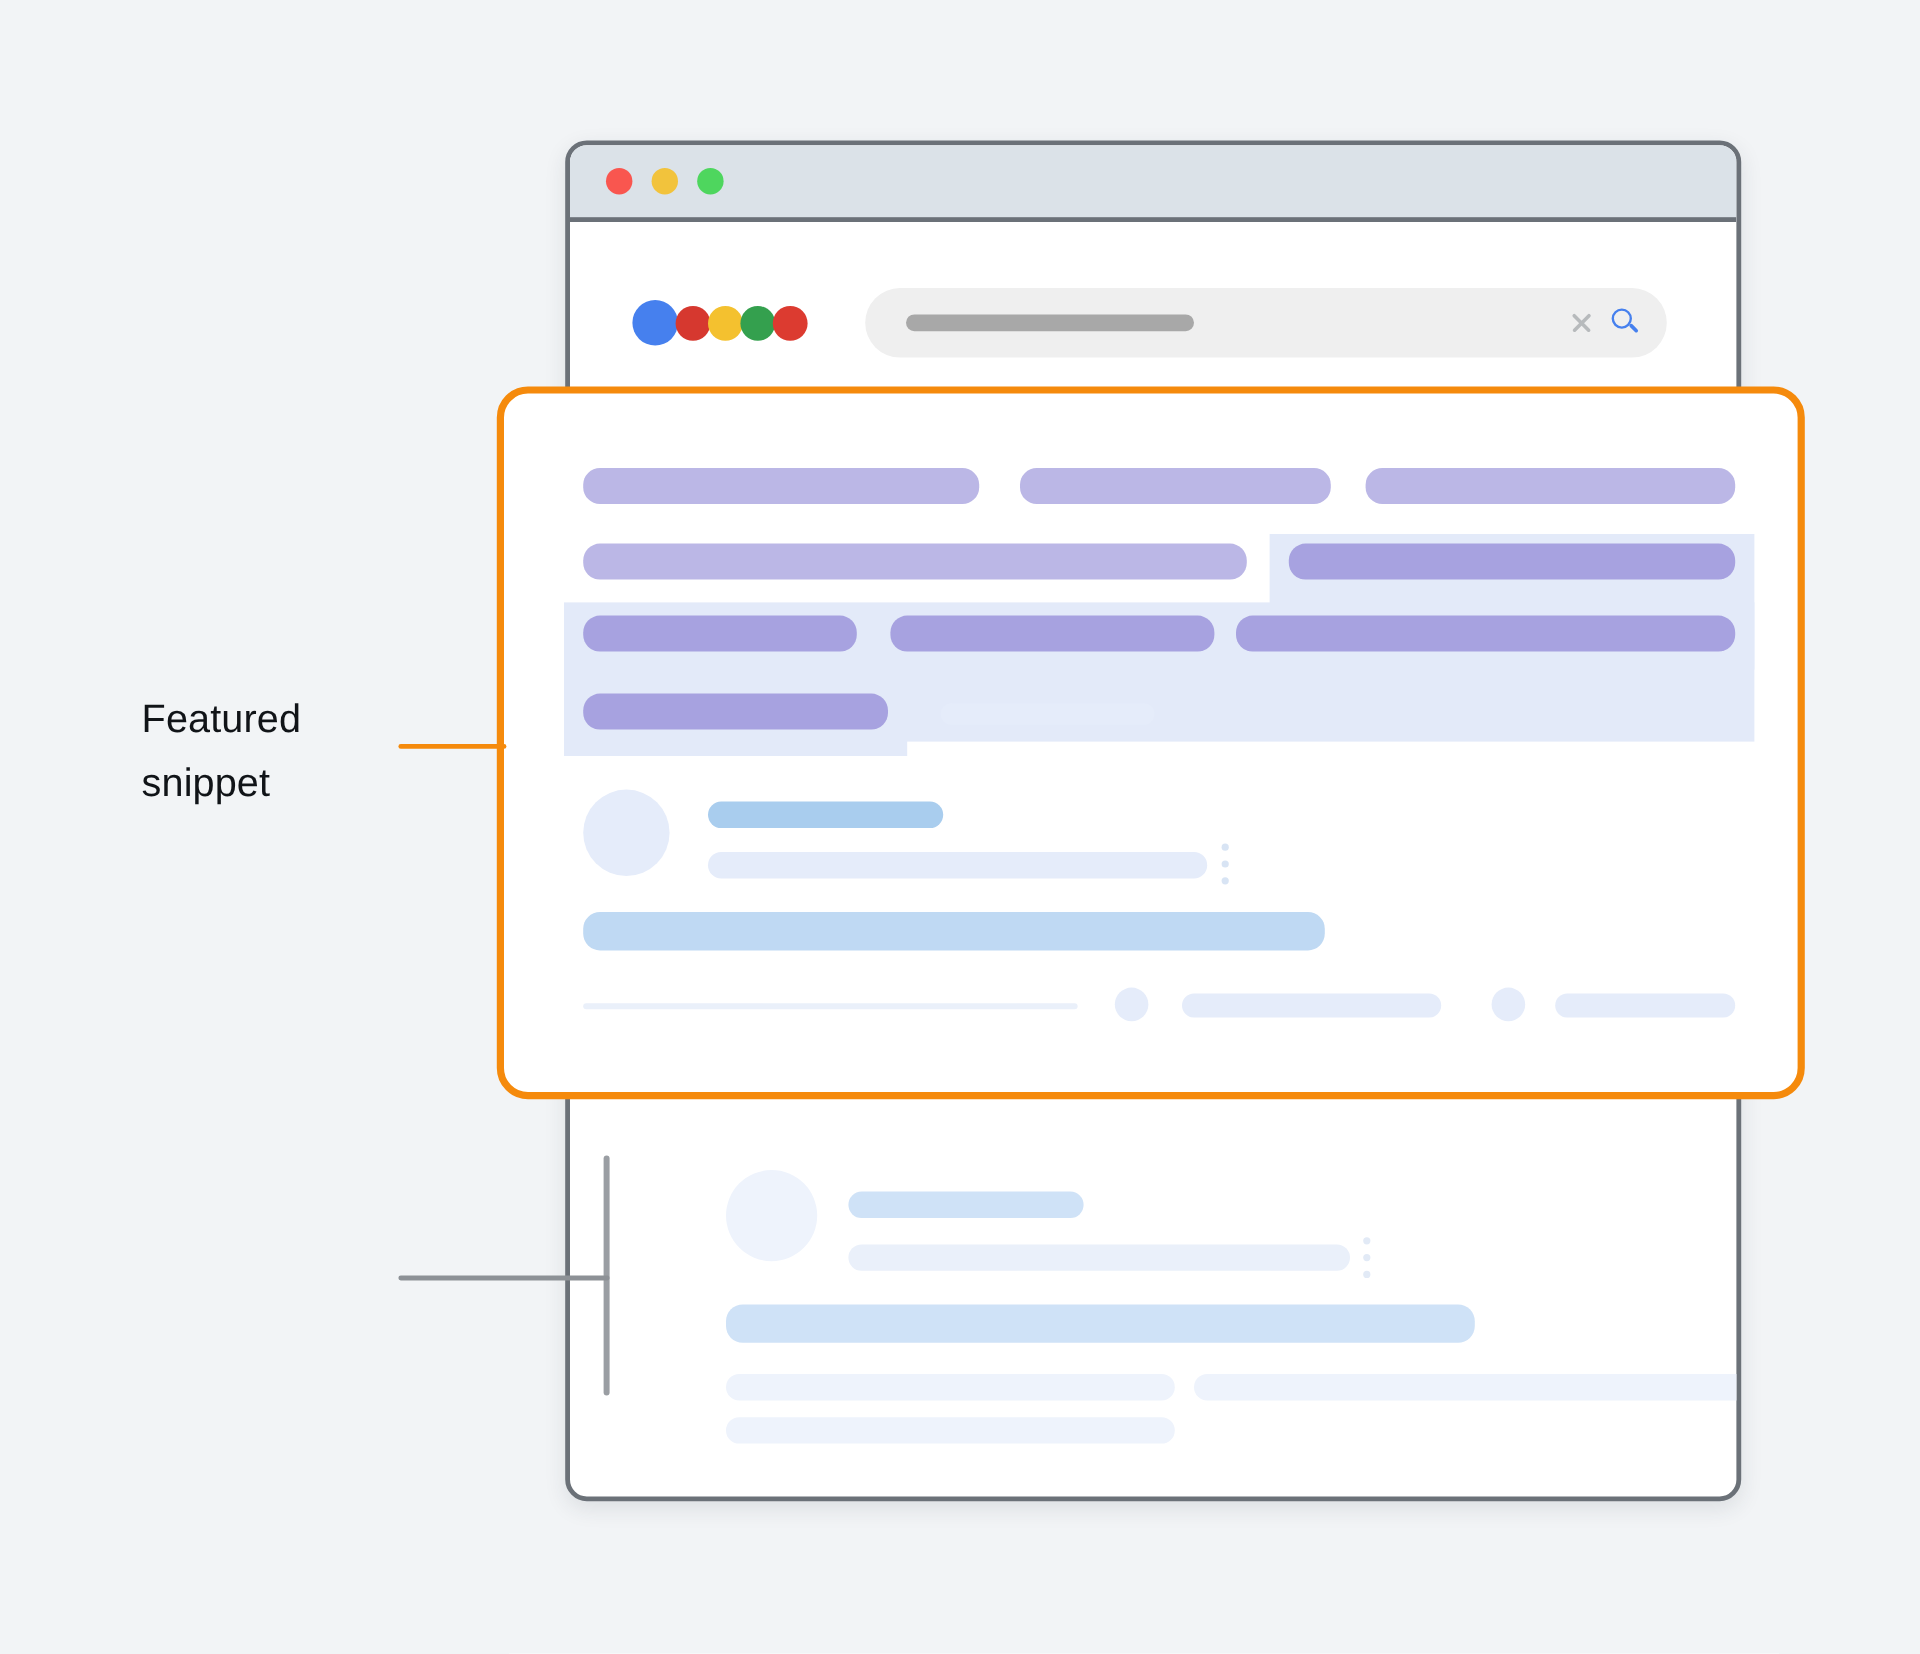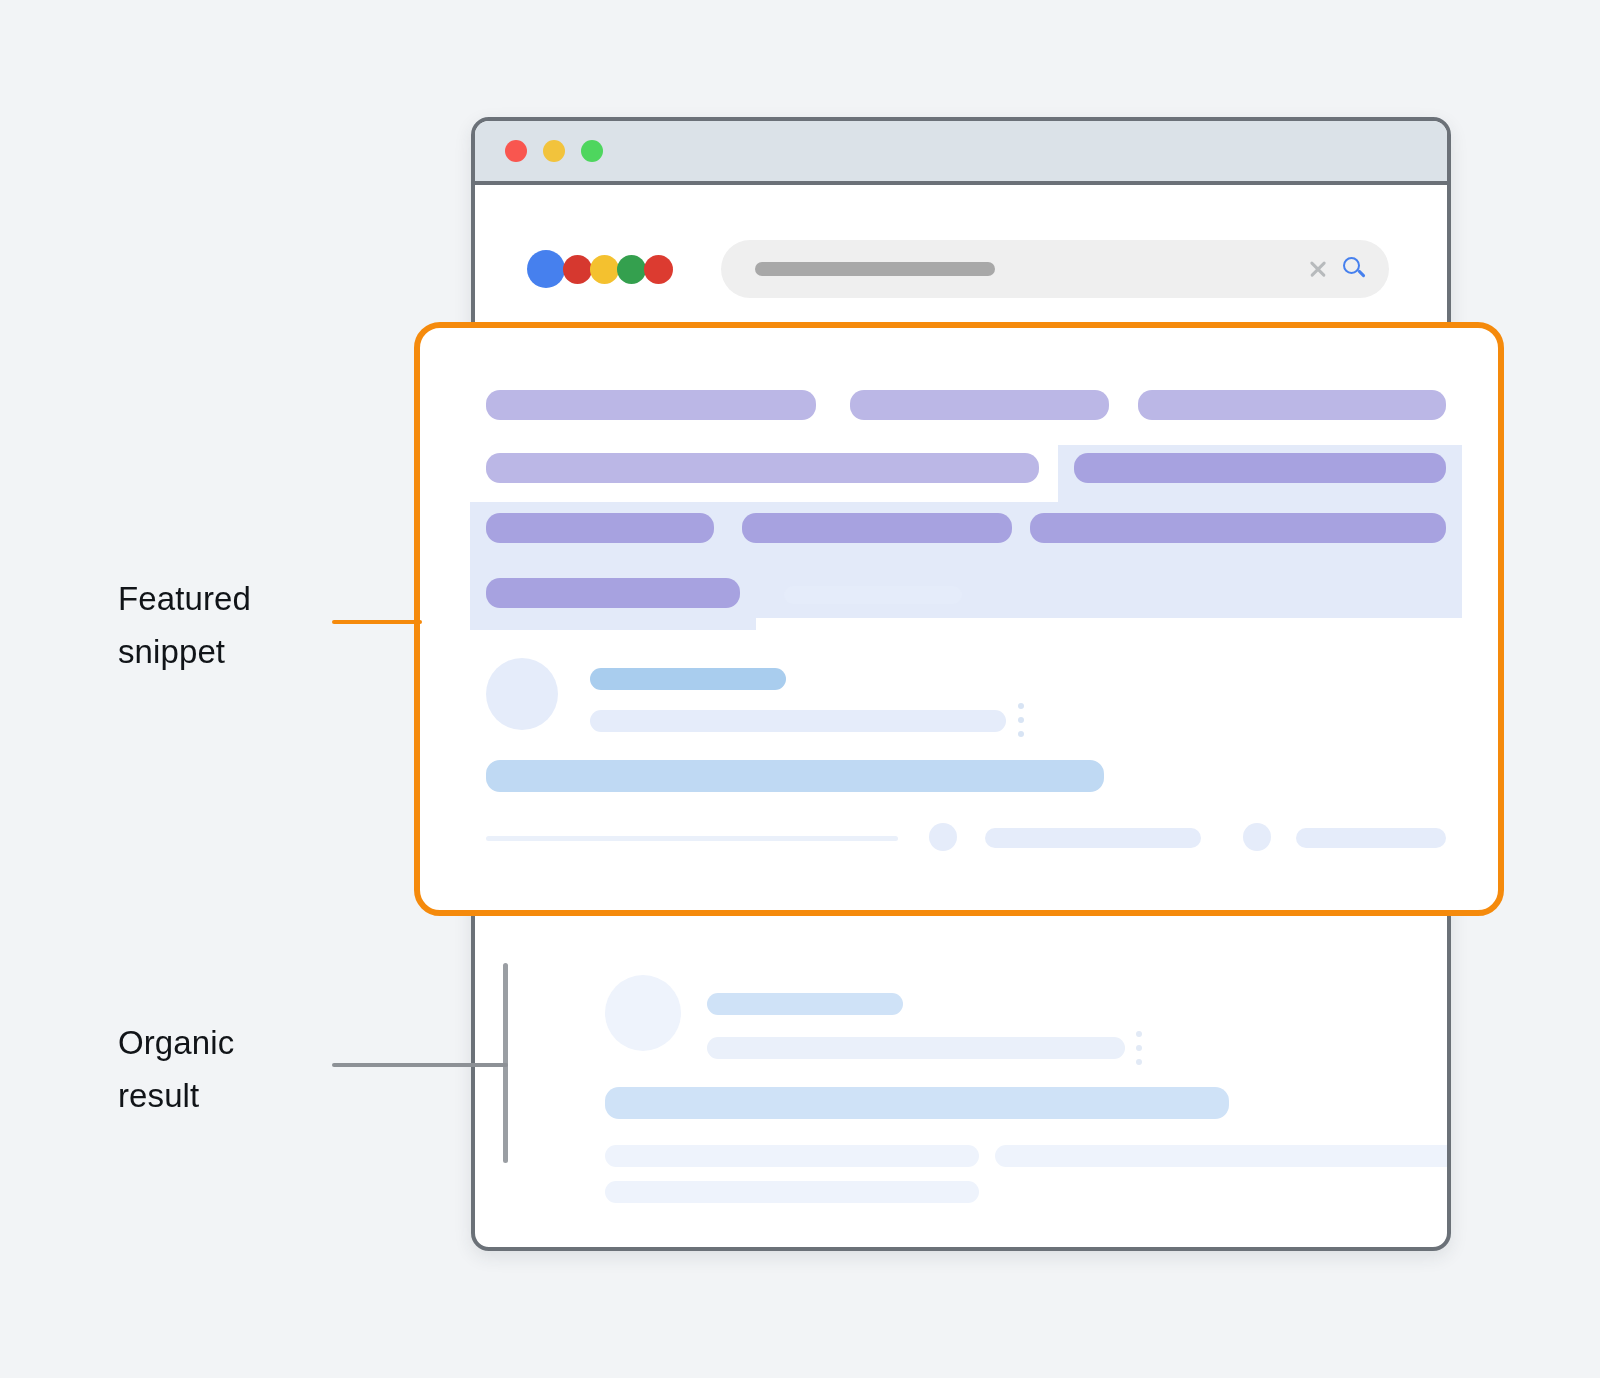--- a/index.html
+++ b/index.html
@@ -287,8 +287,6 @@
 snippet</div>
   <div class="leader leader-featured"></div>
 
-  <div class="callout callout-organic">Organic
-result</div>
   <div class="leader leader-organic"></div>
 
 </div>

